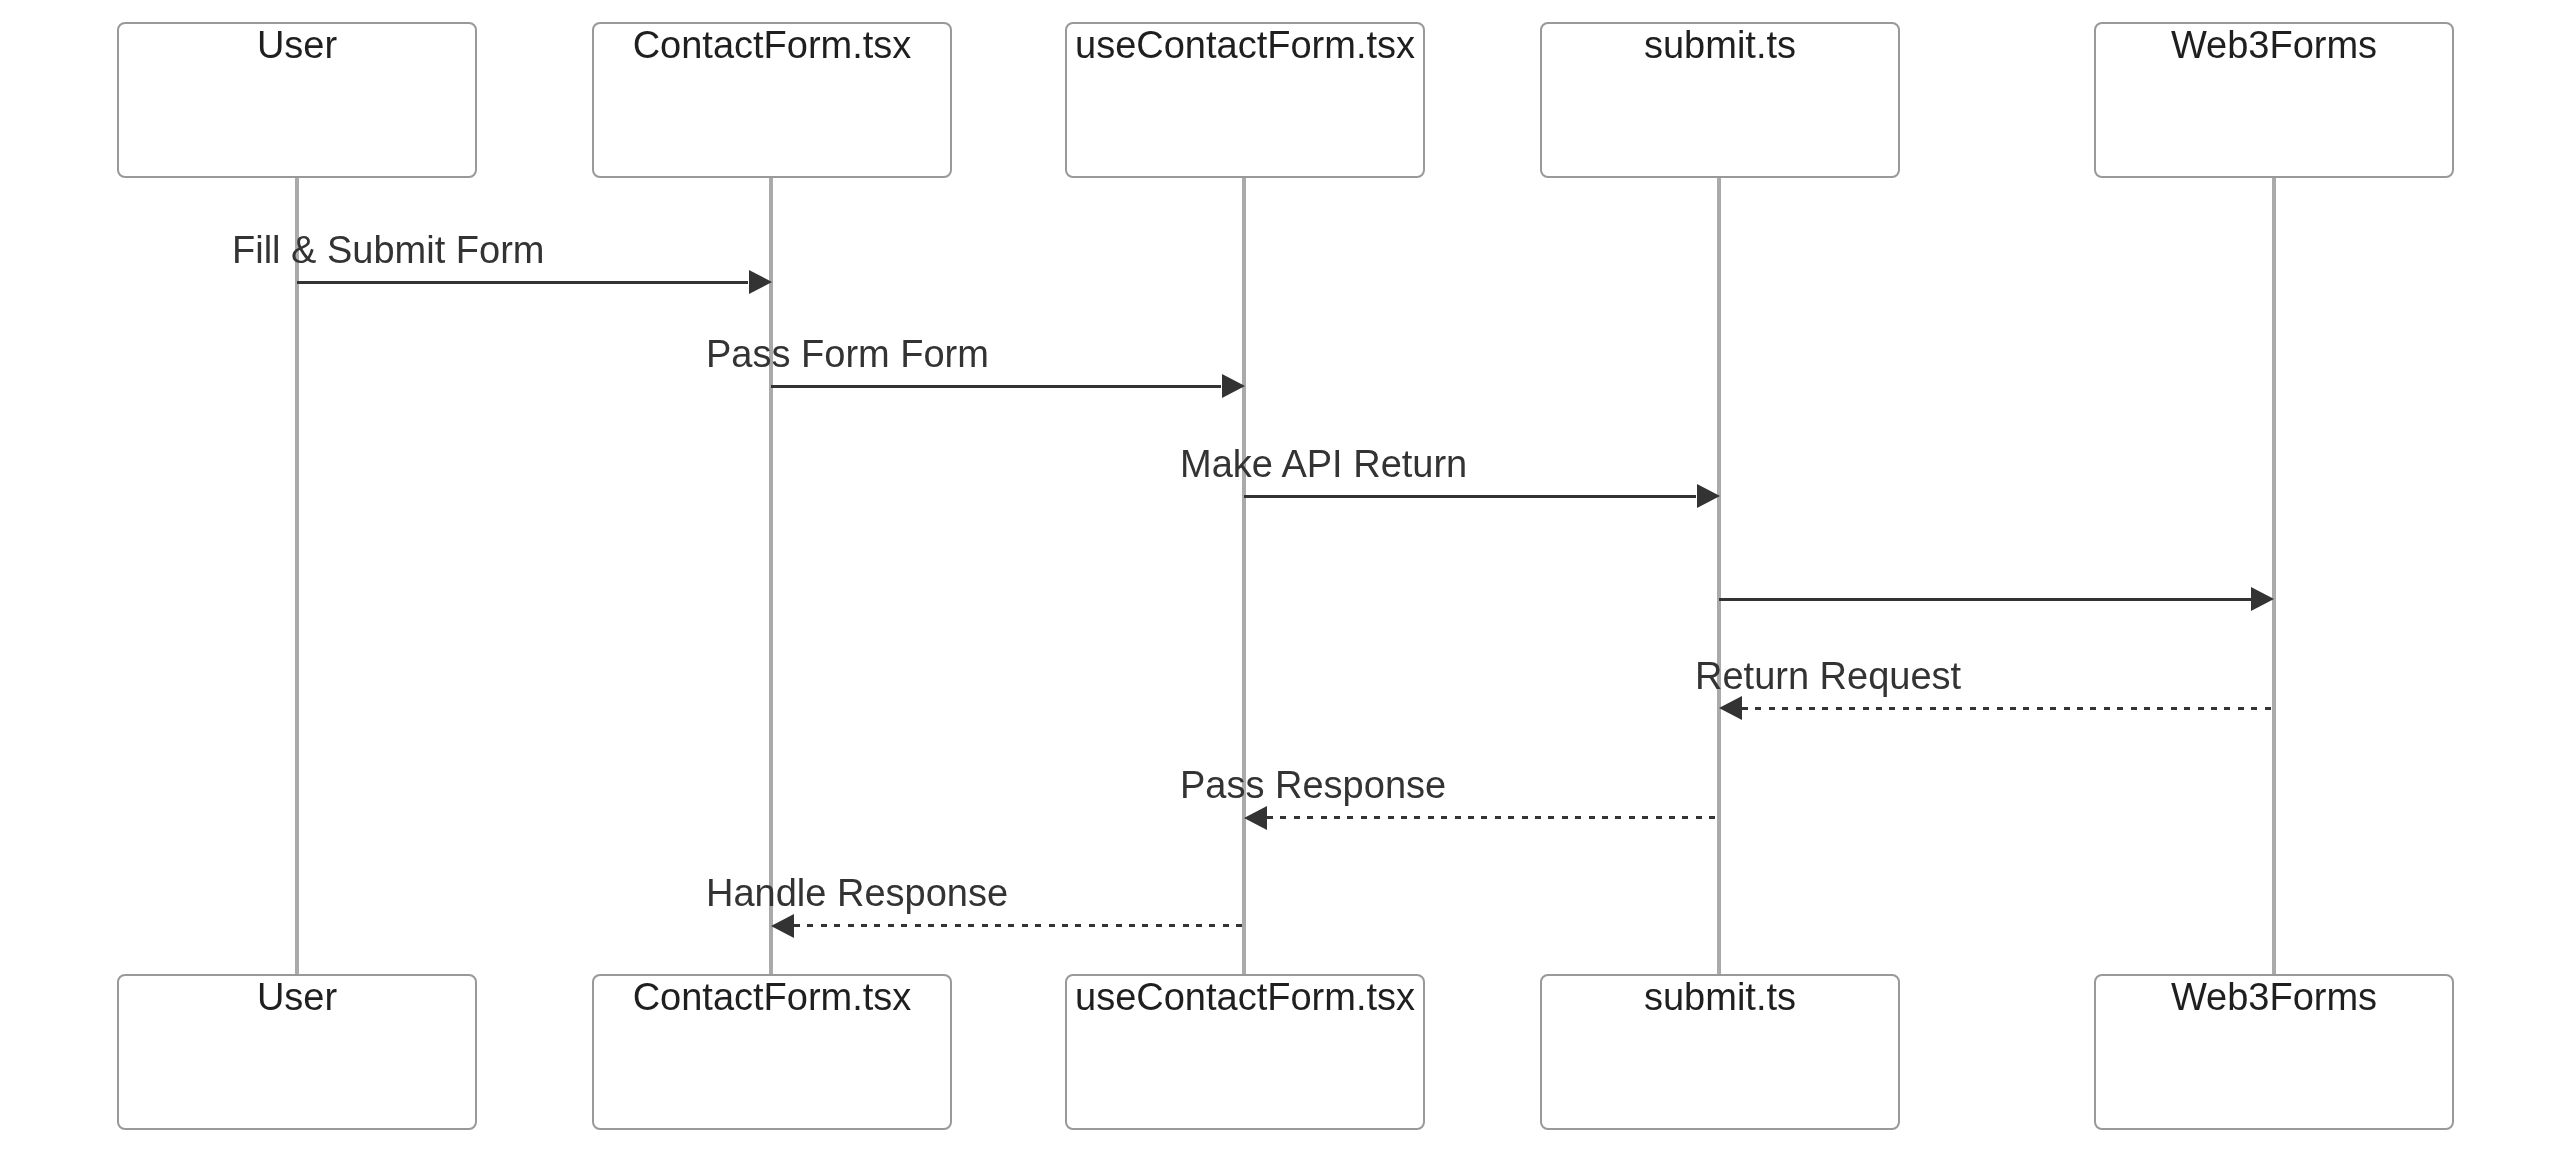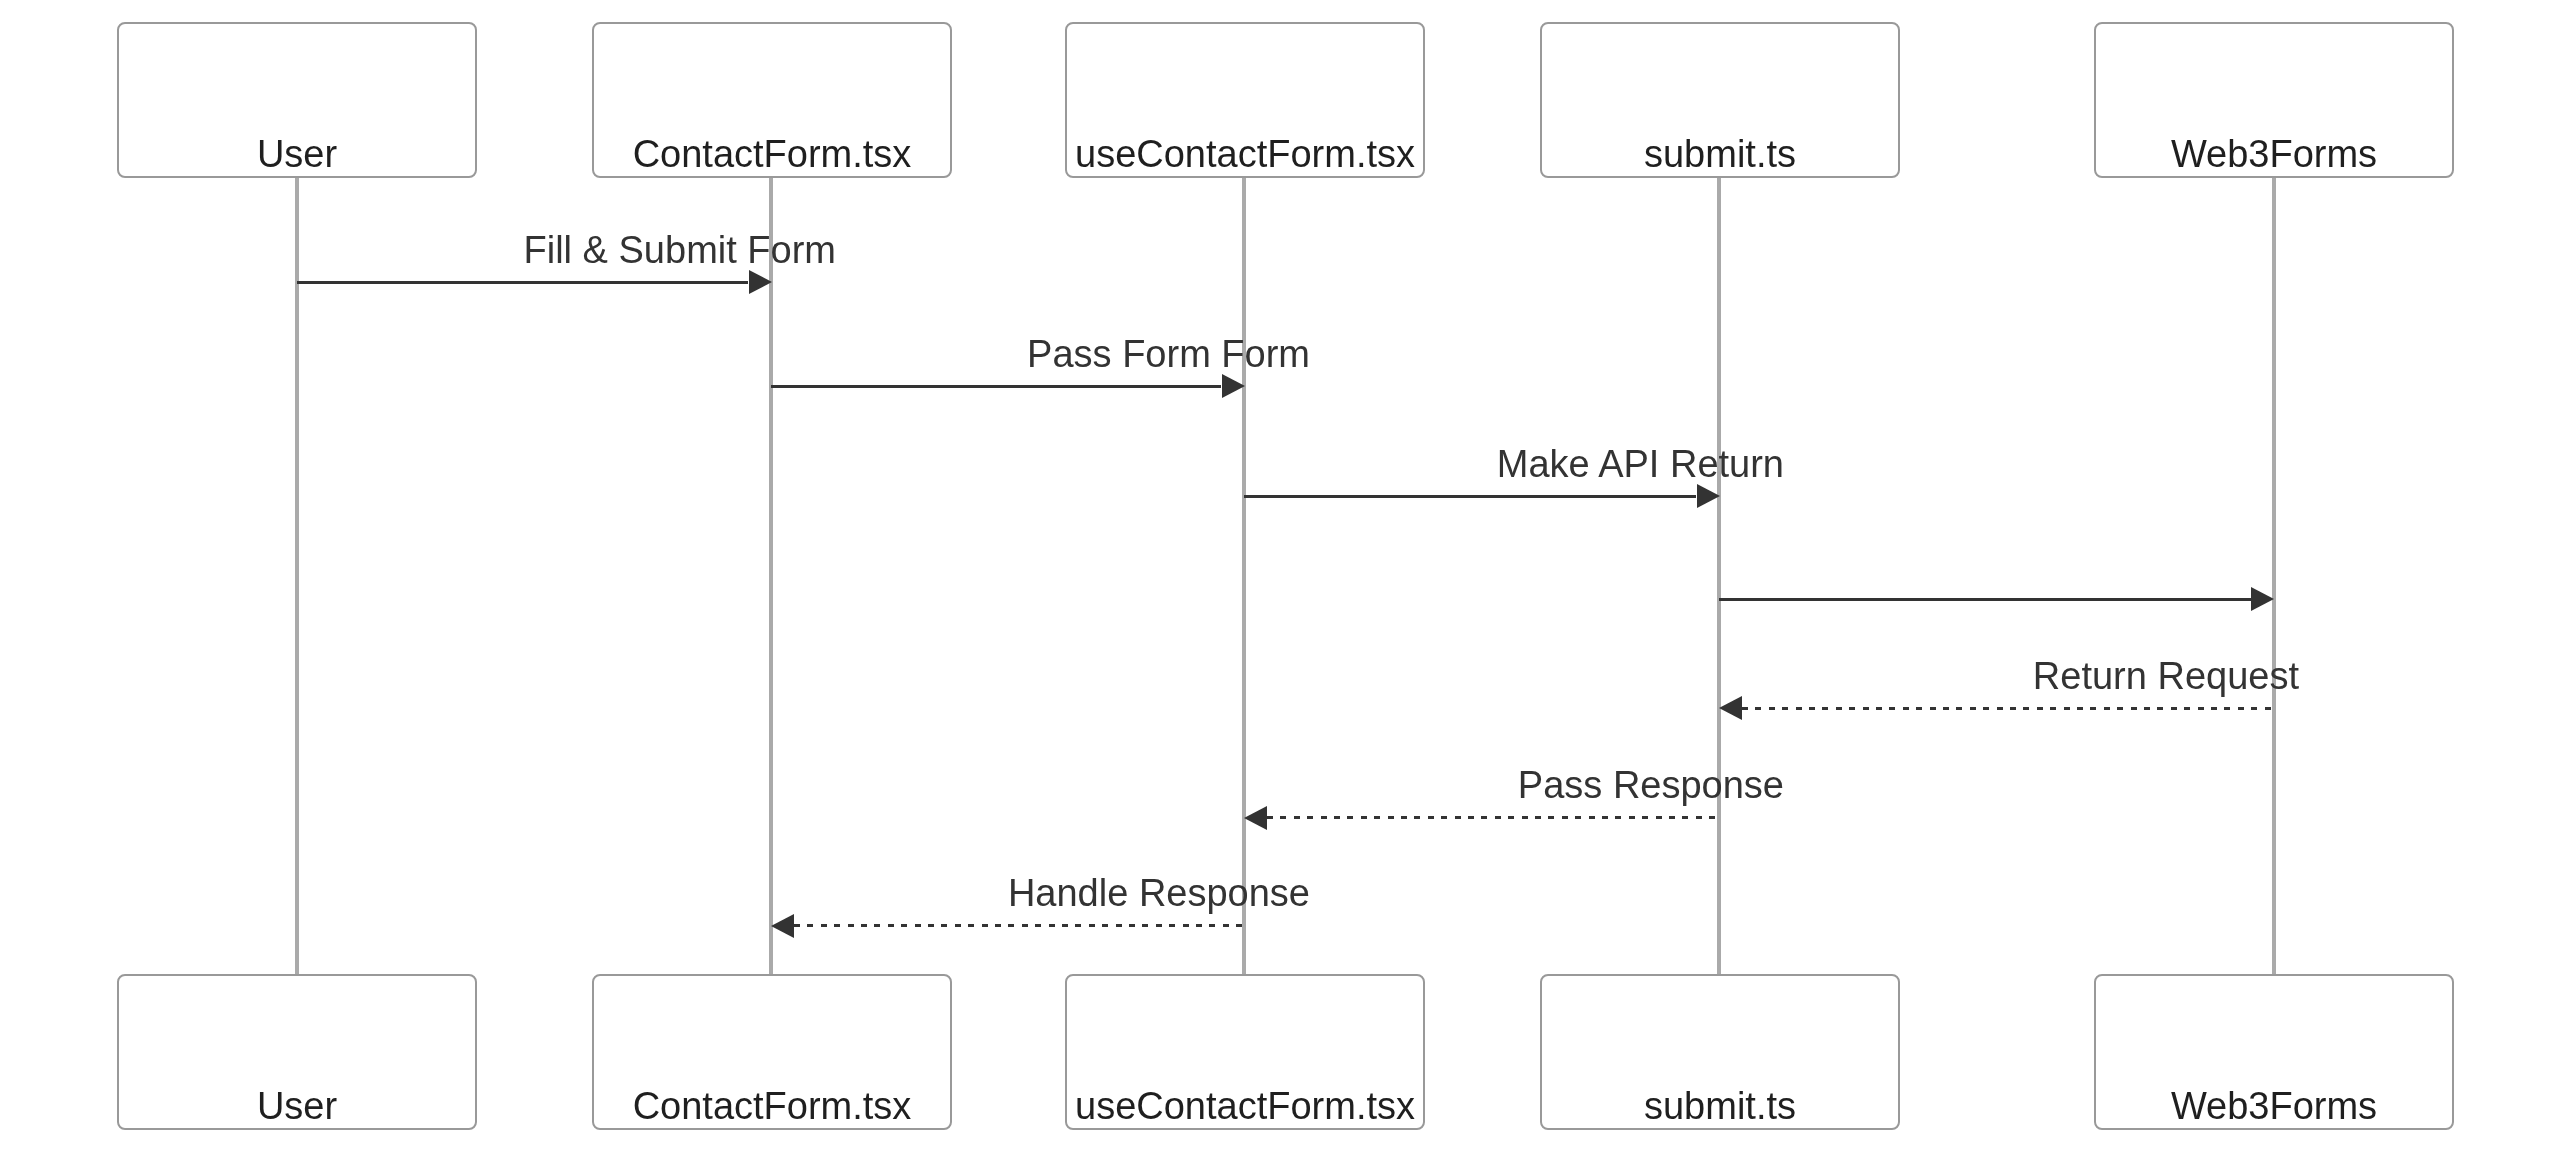--- a/index.html
+++ b/index.html
@@ -31,7 +31,7 @@
     border: 2.7px solid #999999;
     border-radius: 8px;
     display: flex;
-    align-items: flex-end;
+    align-items: flex-start;
     justify-content: center;
     font-size: 38px;
     color: #1f1f1f;

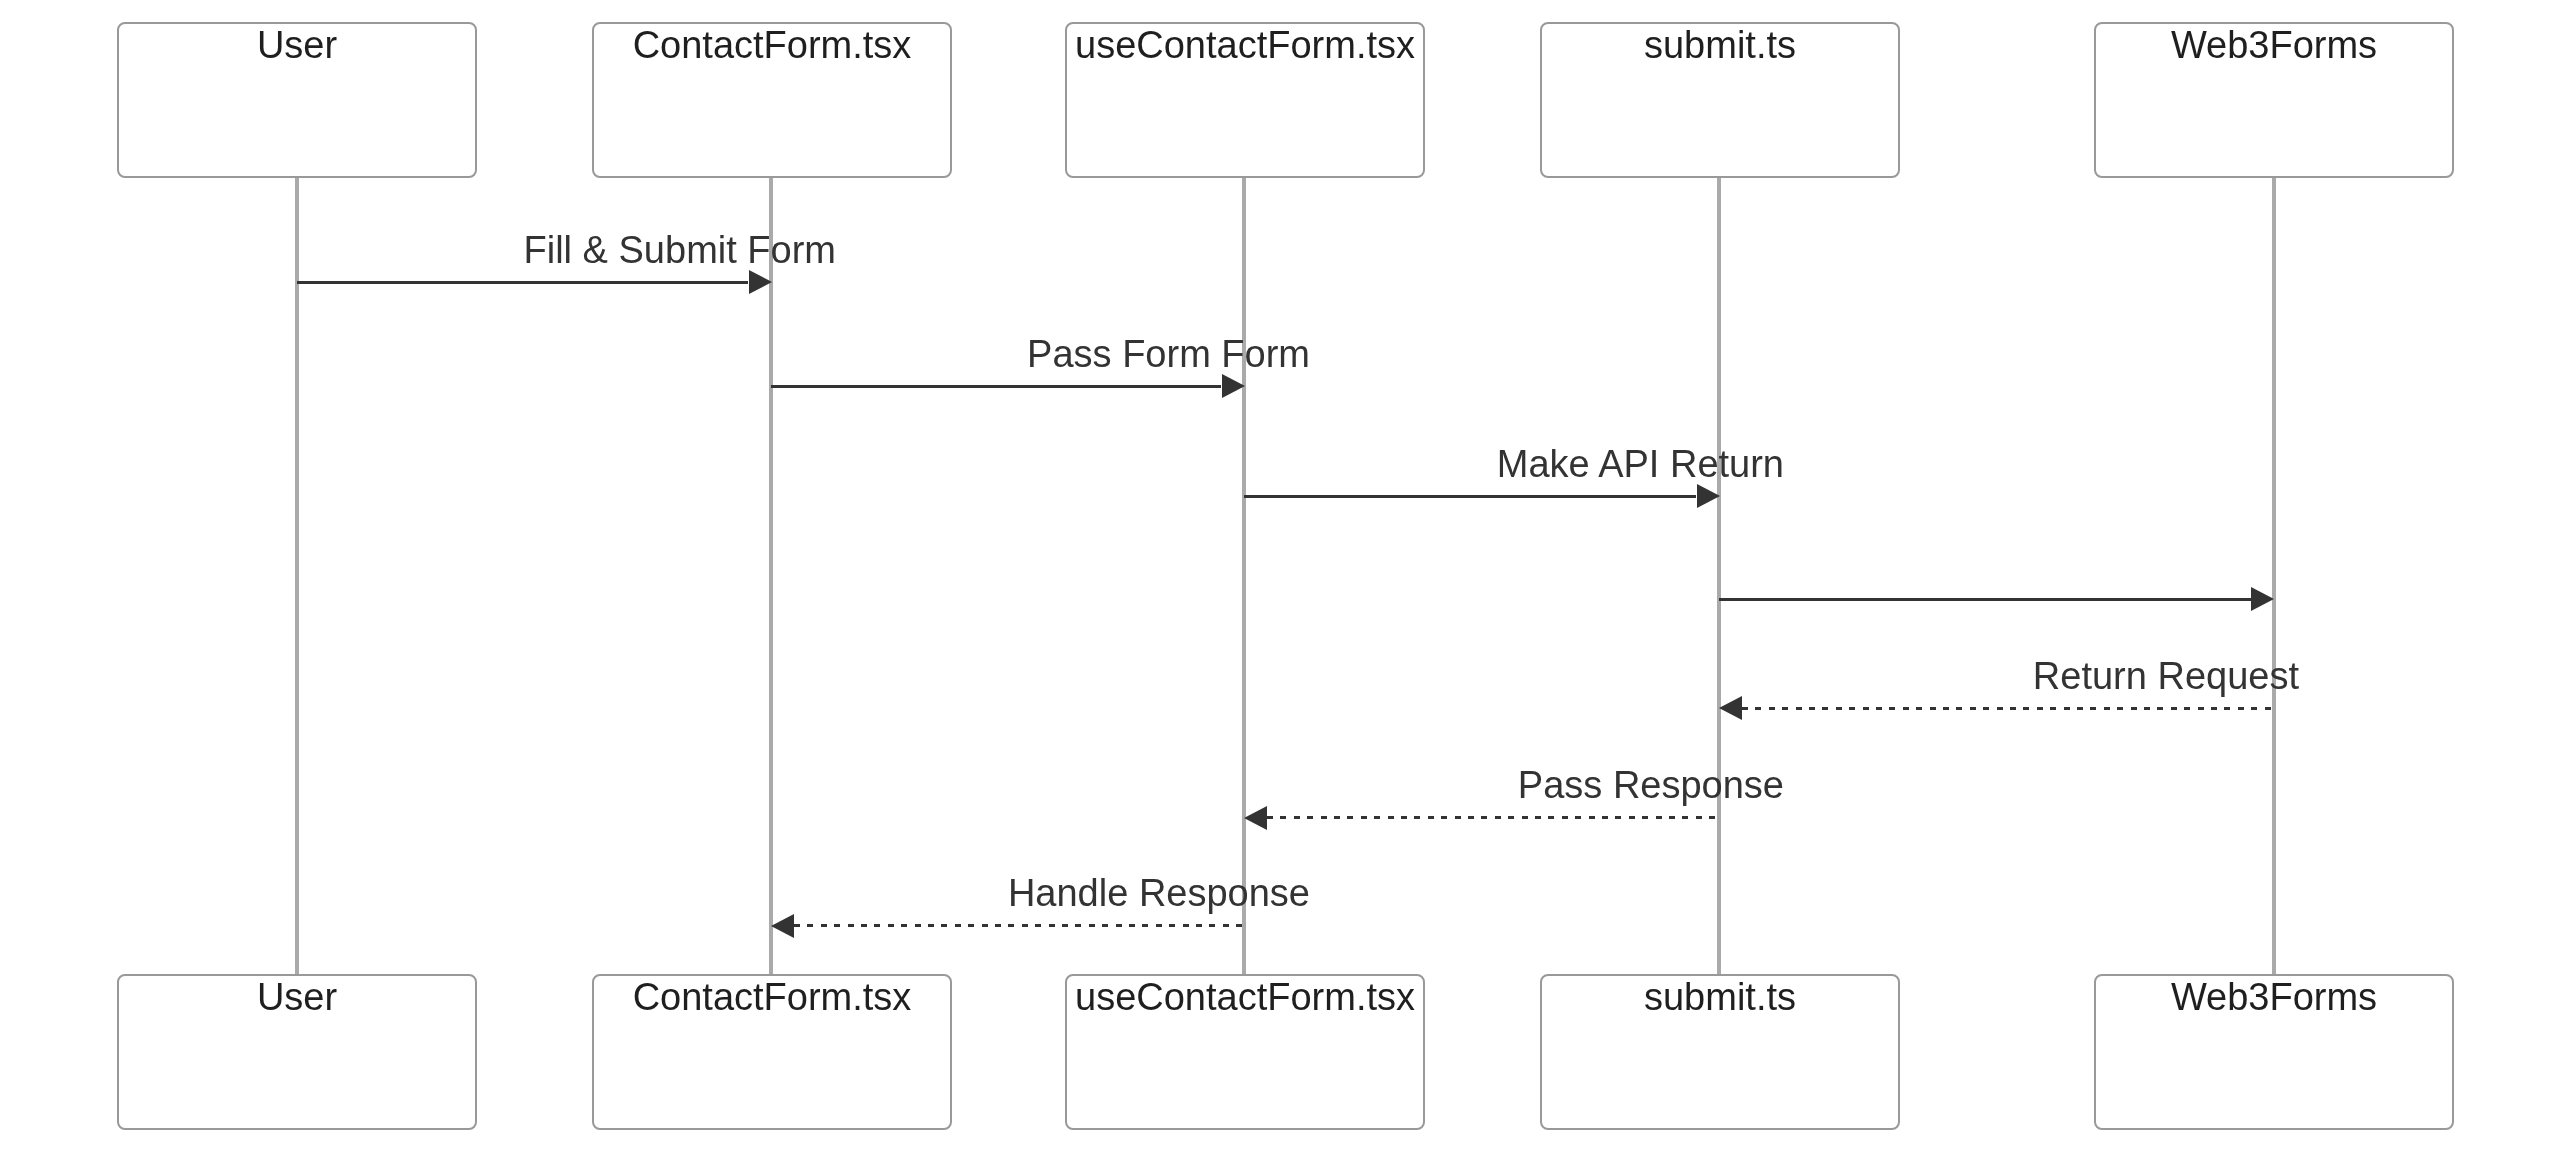--- a/index.html
+++ b/index.html
@@ -42,7 +42,7 @@
   .msg-label {
     position: absolute;
     width: 604px;
-    text-align: right;
+    text-align: left;
     font-size: 38px;
     line-height: 40px;
     color: #333333;

